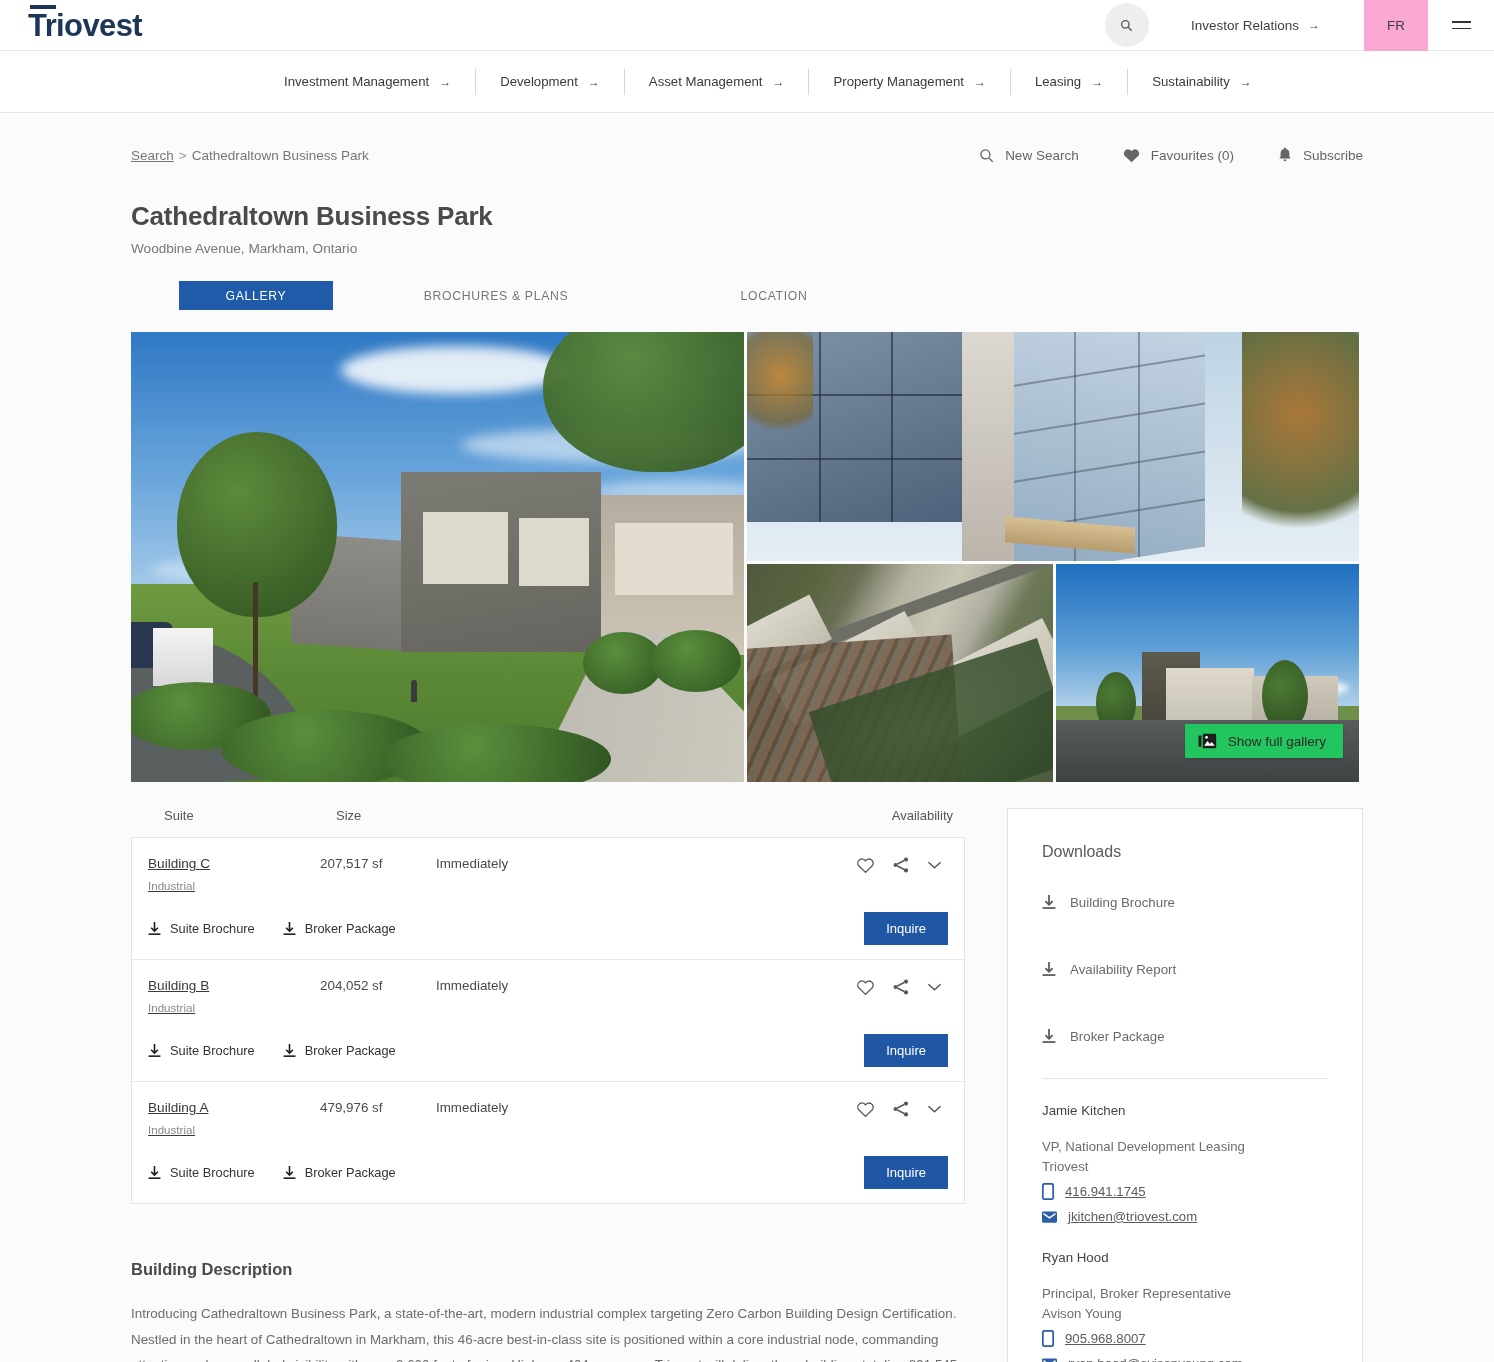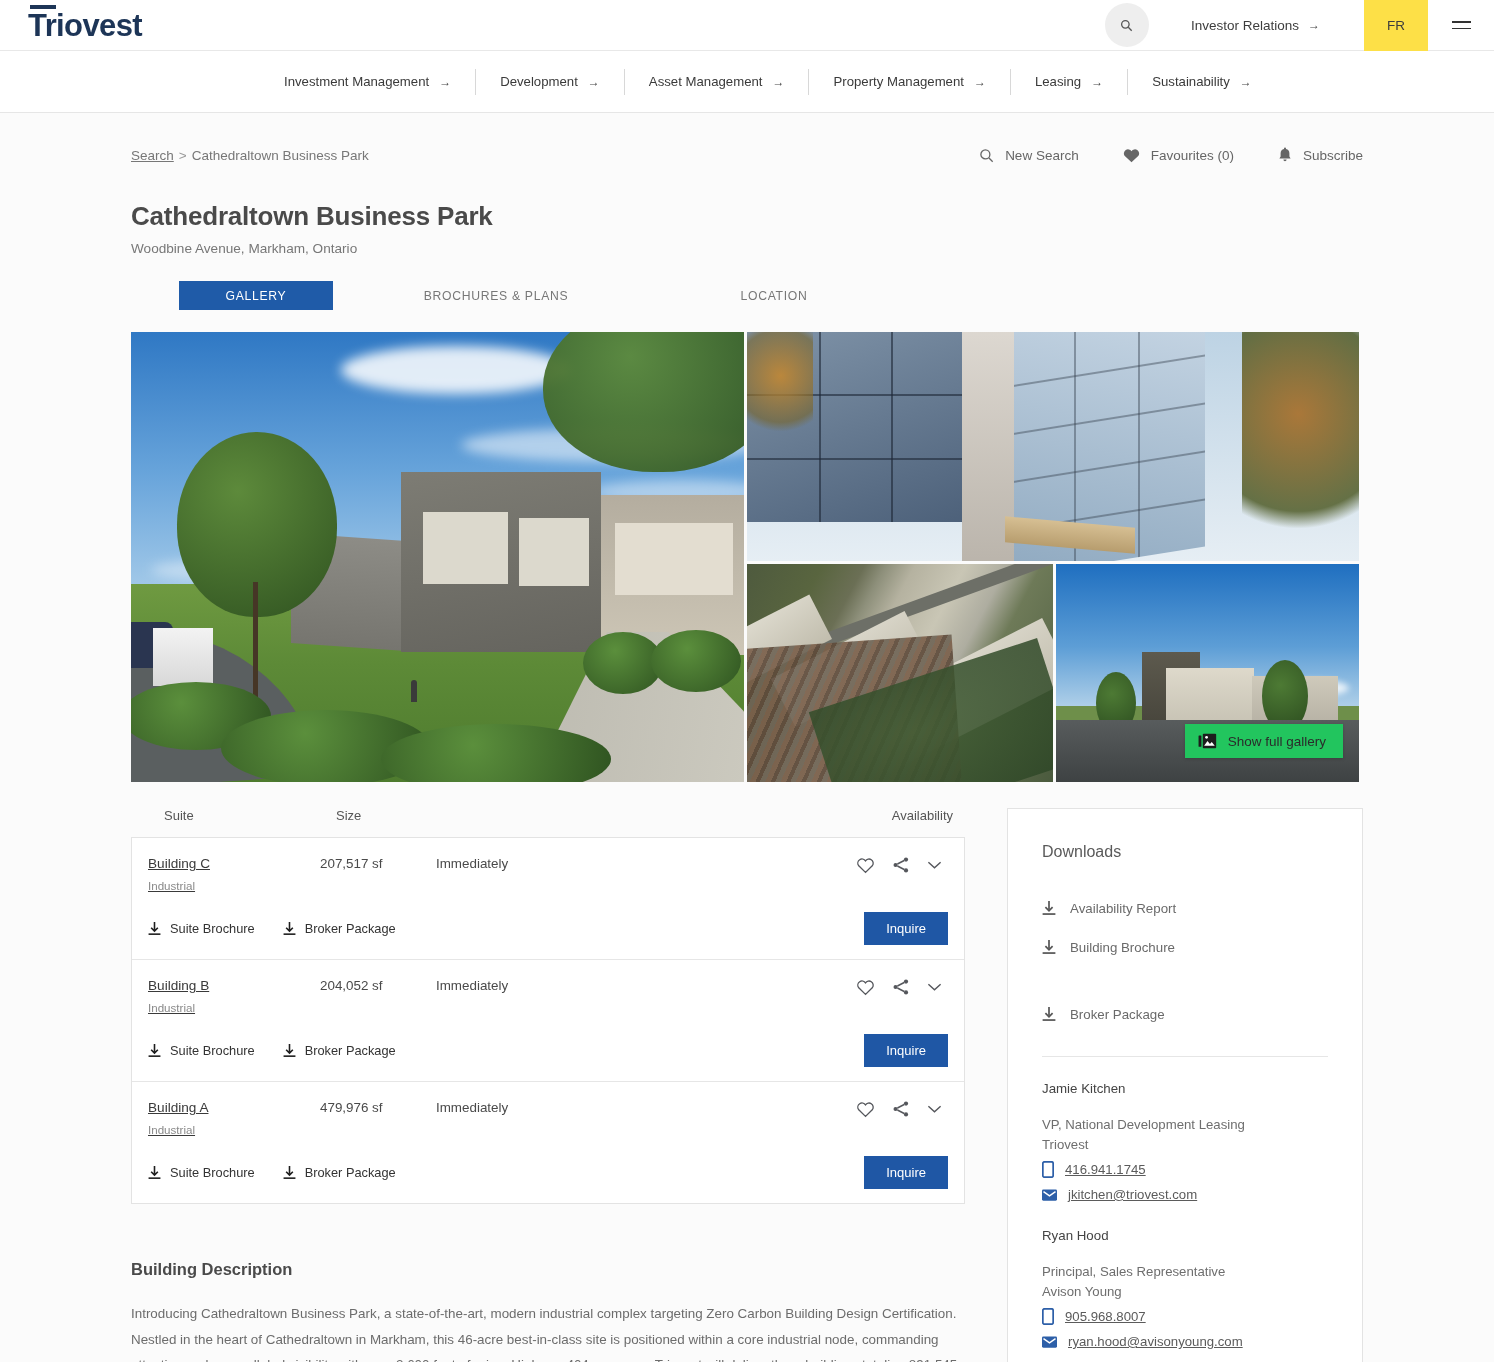--- a/index.html
+++ b/index.html
@@ -60,7 +60,7 @@
   }
   .fr-box {
     width: 64px; height: 51px;
-    background: #fde047;
+    background: #f9a8d4;
     display: flex; align-items: center; justify-content: center;
     font-size: 13.5px;
     color: #3d3d3d;

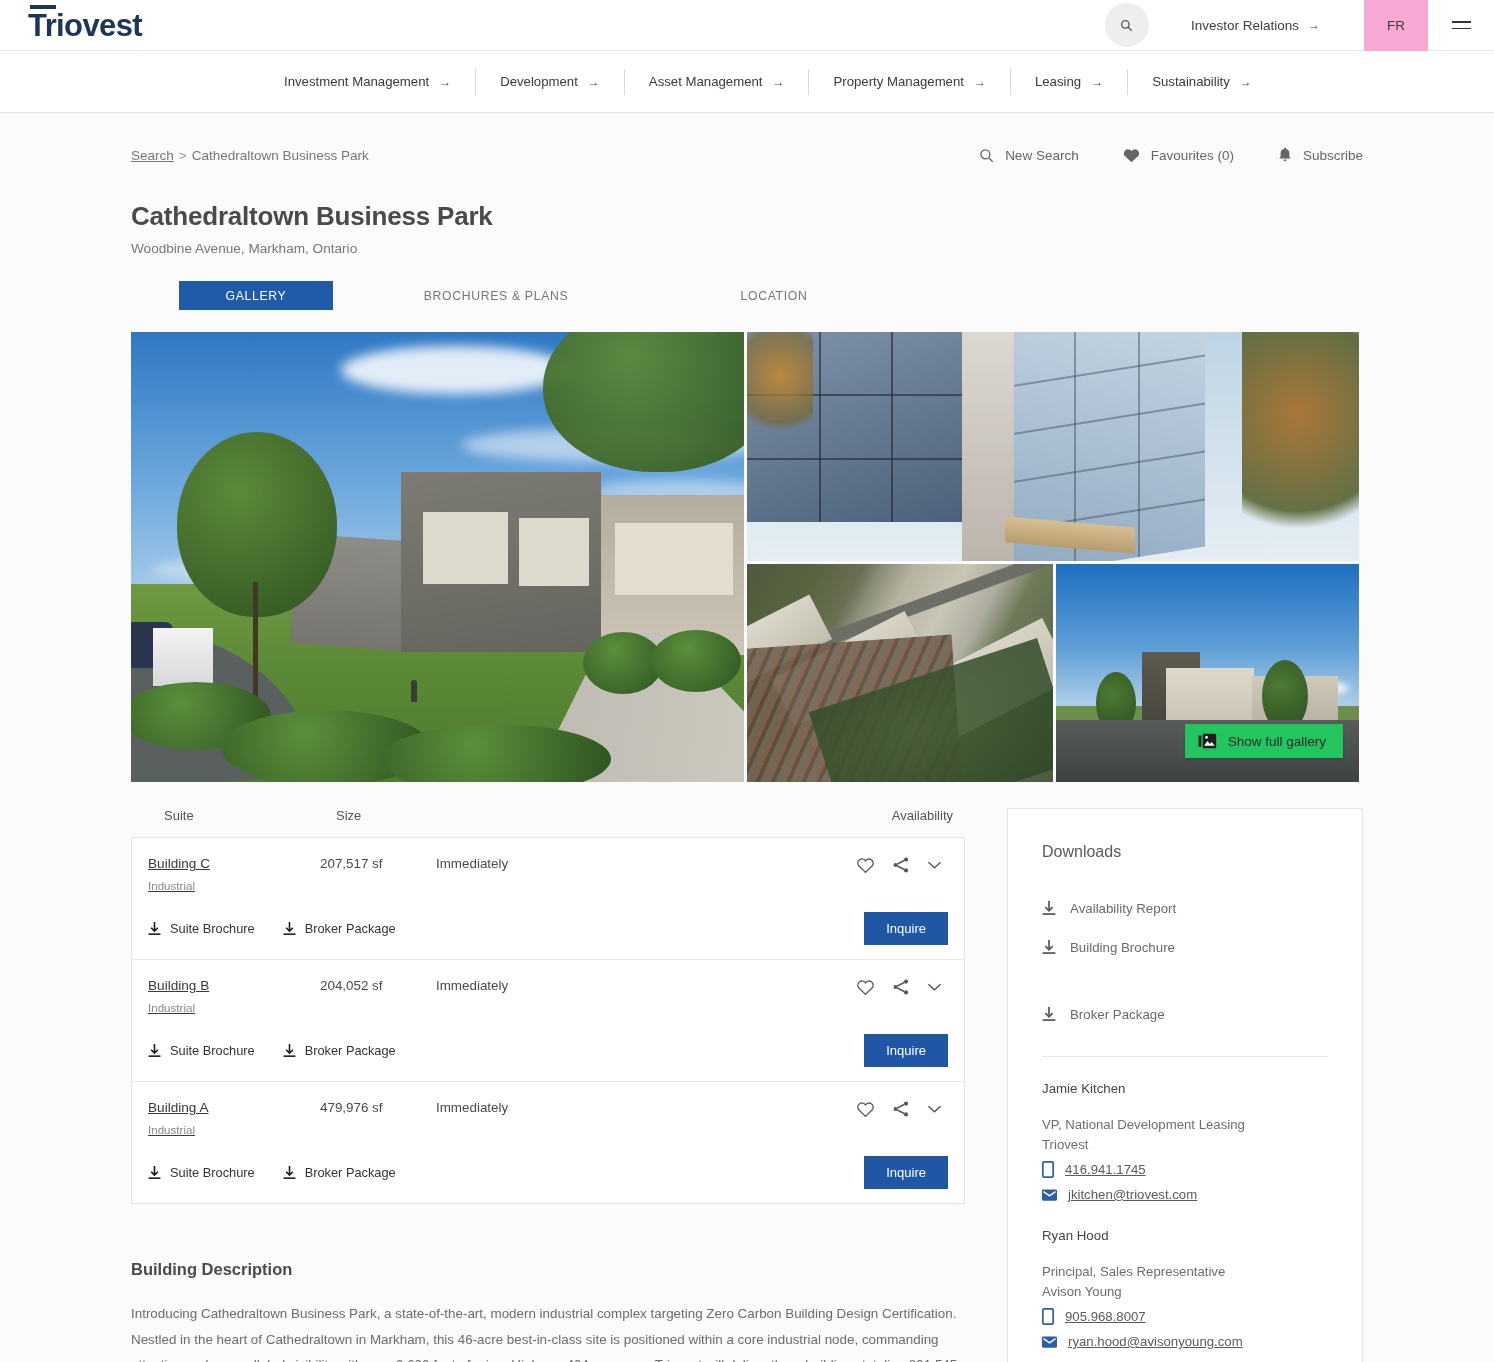--- a/index.html
+++ b/index.html
@@ -603,19 +603,19 @@
       <div class="card">
         <h3>Downloads</h3>
 
+        <div class="card-dl">
+          <svg width="14" height="15" viewBox="0 0 14 15">
+                <path d="M7 0v8.3M3.4 6.2 7 9.8l3.6-3.6" stroke="#555" stroke-width="1.7" fill="none"></path>
+                <rect x="0.6" y="12.2" width="12.8" height="1.7" fill="#555"></rect>
+              </svg>
+          <span>Building Brochure</span>
+        </div>
         <div class="card-dl" style="margin-top:28px;">
           <svg width="14" height="15" viewBox="0 0 14 15">
                 <path d="M7 0v8.3M3.4 6.2 7 9.8l3.6-3.6" stroke="#555" stroke-width="1.7" fill="none"></path>
                 <rect x="0.6" y="12.2" width="12.8" height="1.7" fill="#555"></rect>
               </svg>
           <span>Availability Report</span>
-        </div>
-        <div class="card-dl">
-          <svg width="14" height="15" viewBox="0 0 14 15">
-                <path d="M7 0v8.3M3.4 6.2 7 9.8l3.6-3.6" stroke="#555" stroke-width="1.7" fill="none"></path>
-                <rect x="0.6" y="12.2" width="12.8" height="1.7" fill="#555"></rect>
-              </svg>
-          <span>Building Brochure</span>
         </div>
         <div class="card-dl" style="margin-top:28px;">
           <svg width="14" height="15" viewBox="0 0 14 15">

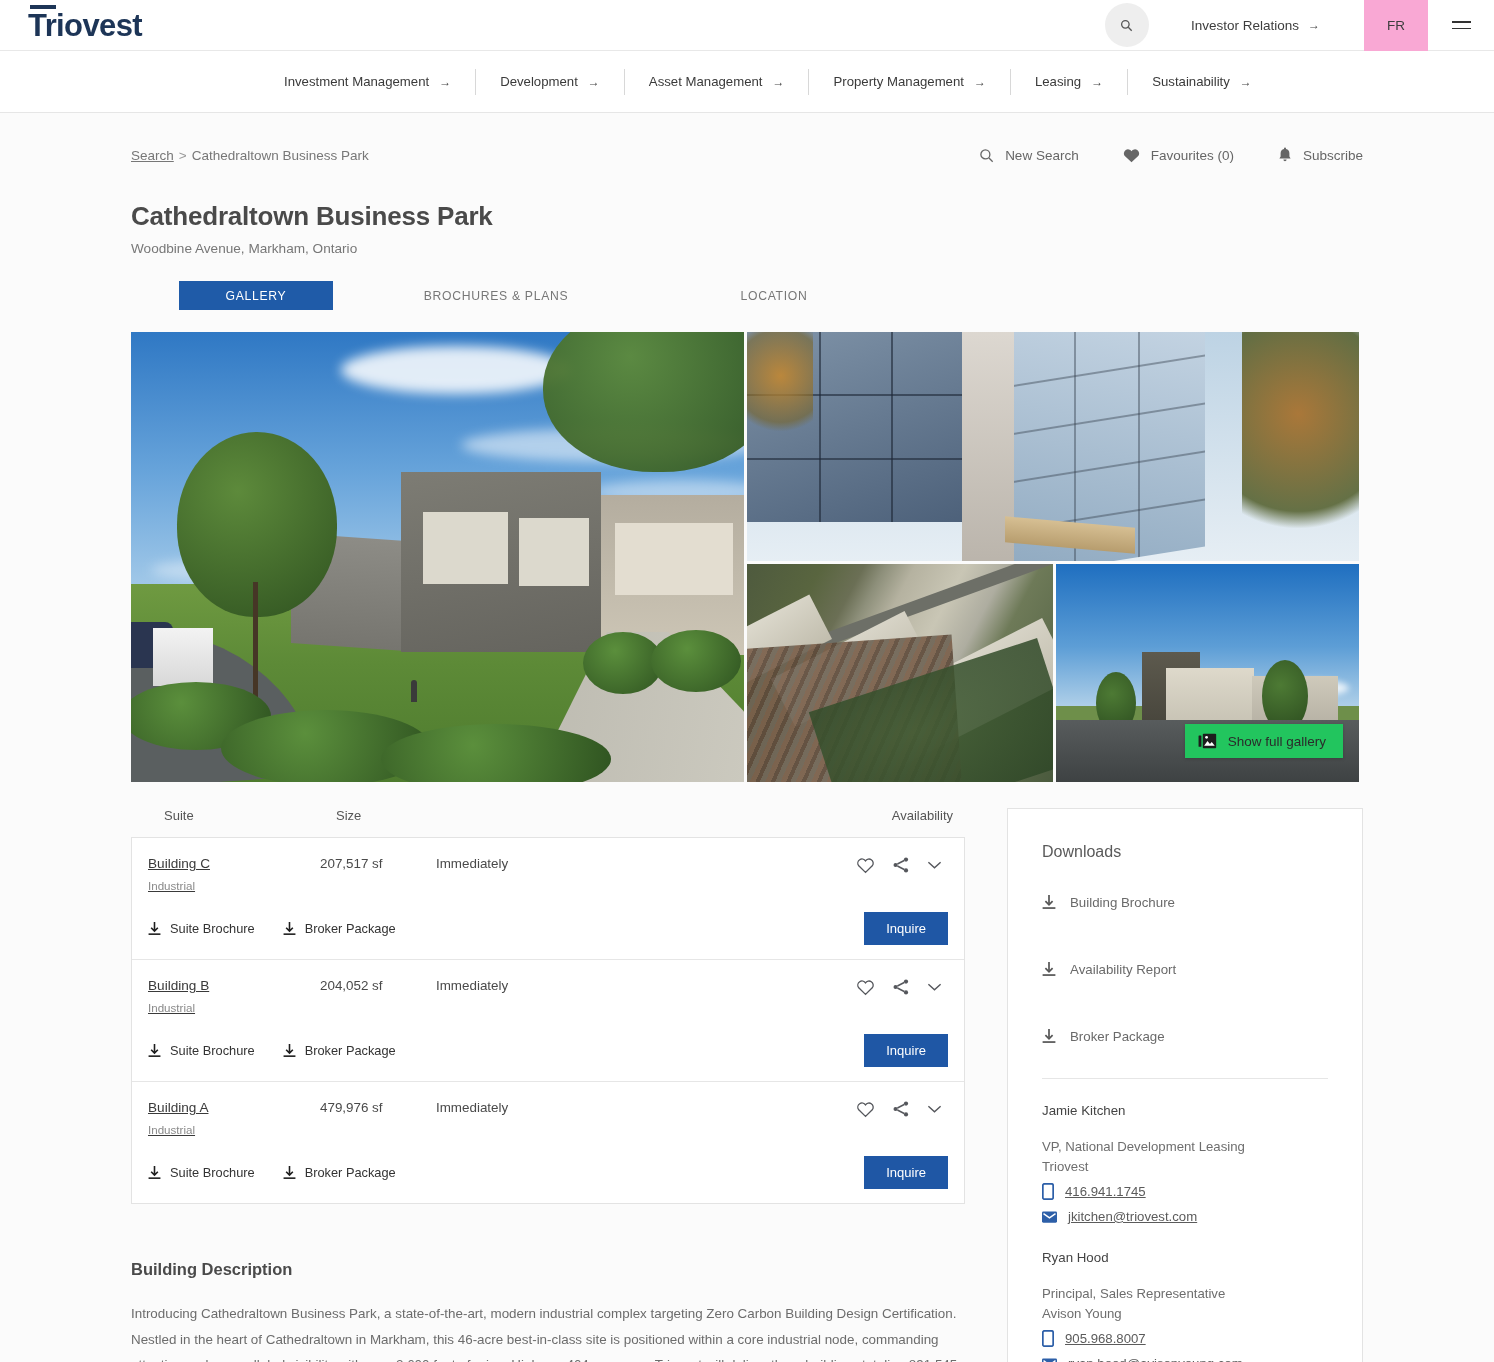--- a/index.html
+++ b/index.html
@@ -648,7 +648,7 @@
 
         <div class="contact">
           <div class="ct-name">Ryan Hood</div>
-          <div class="ct-role">Principal, Sales Representative</div>
+          <div class="ct-role">Principal, Broker Representative</div>
           <div class="ct-org">Avison Young</div>
           <div class="ct-line">
             <svg width="12" height="17" viewBox="0 0 12 17">

